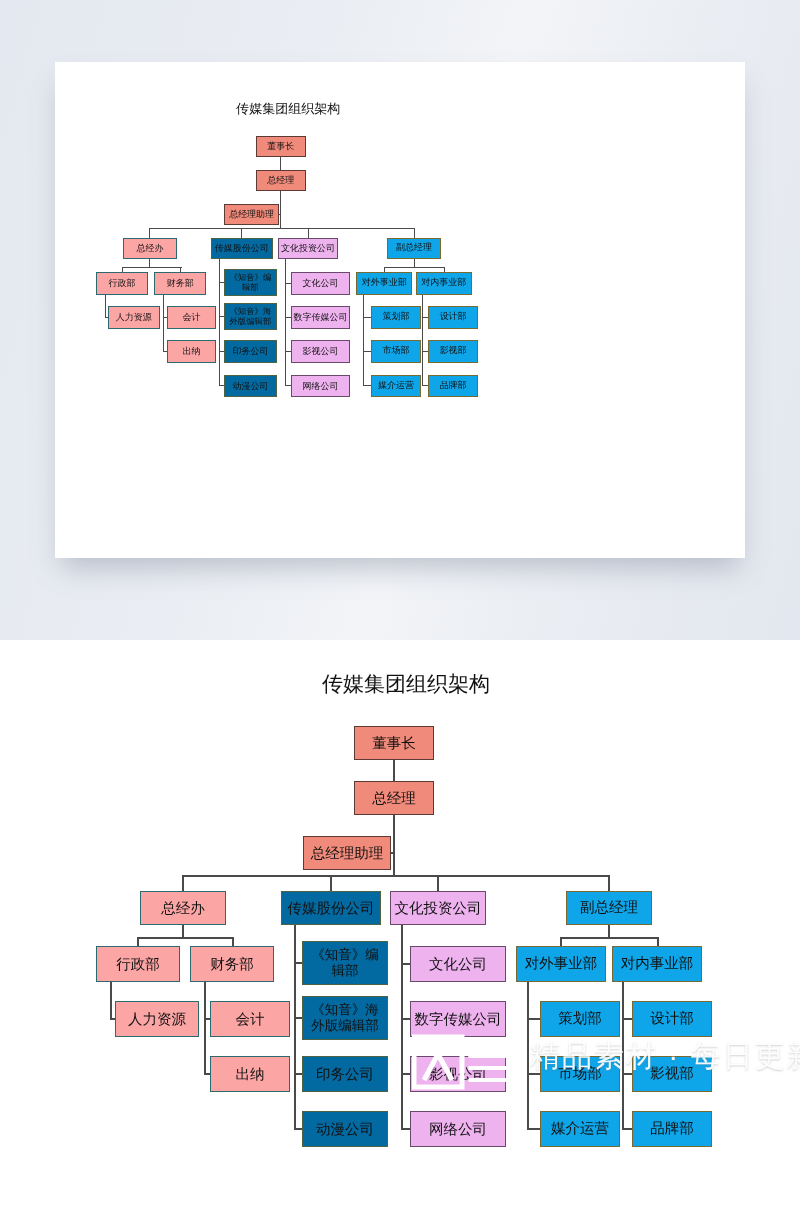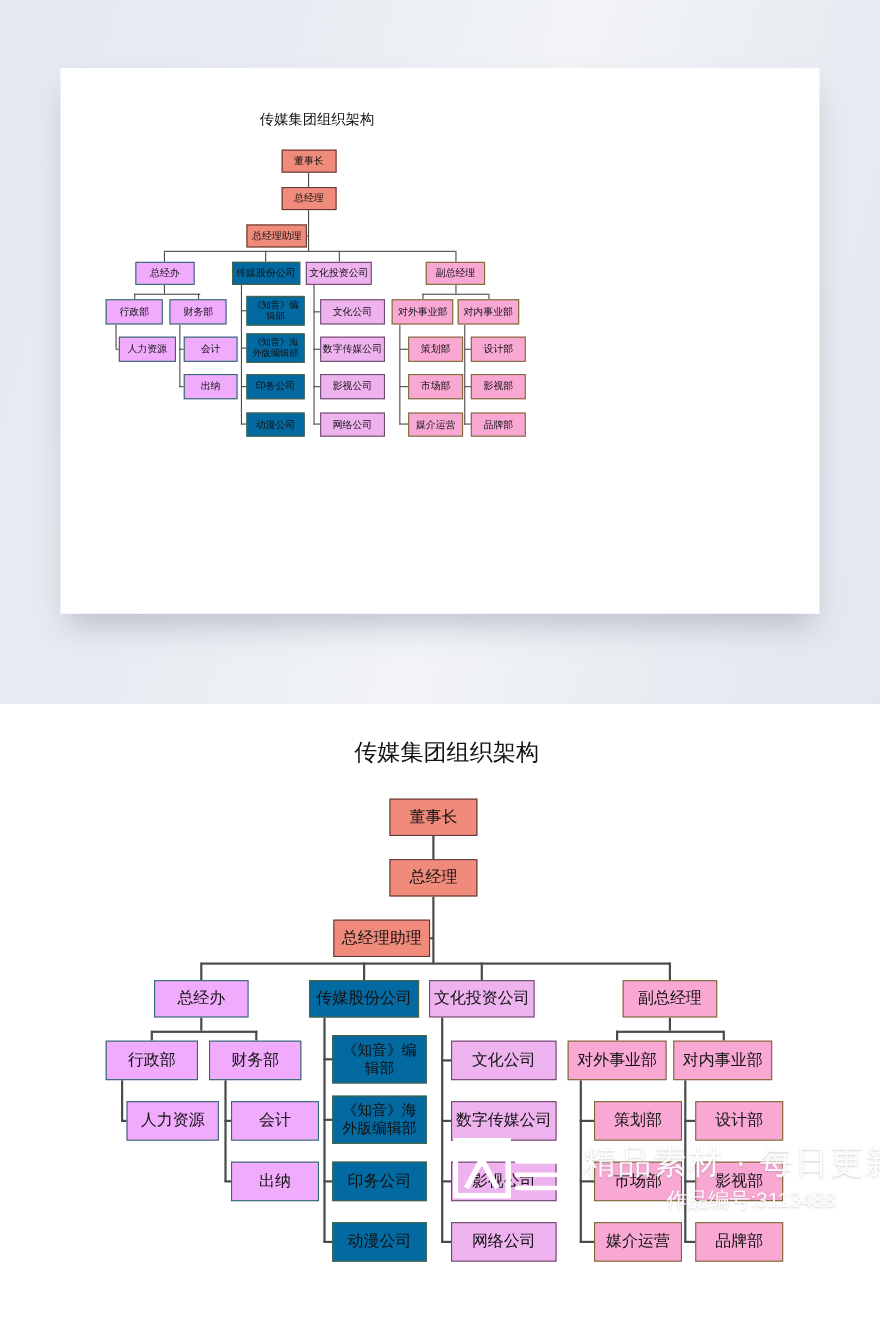--- a/index.html
+++ b/index.html
@@ -60,7 +60,7 @@
 
   
   .c-red    { background:#f08a7b; border-color:#5d3a34; }
-  .c-cyan   { background:#f0abfc; border-color:#2c6a70; }
+  .c-cyan   { background:#fca5a5; border-color:#2c6a70; }
   .c-green  { background:#0369a1; border-color:#4d6342; }
   .c-purple { background:#eeb2ee; border-color:#6a4a6a; }
   .c-yellow { background:#f9a8d4; border-color:#7a6a32; }

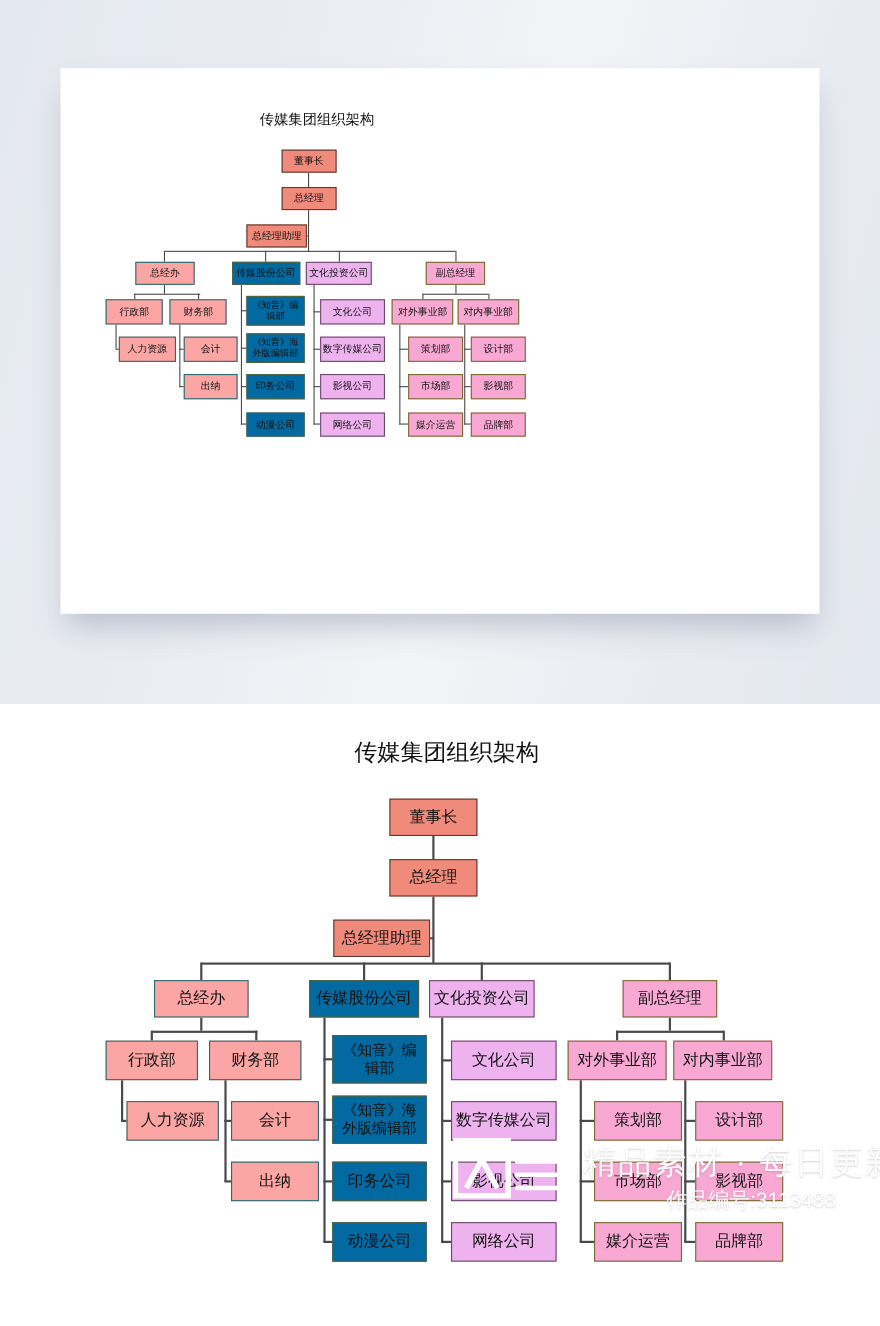--- a/index.html
+++ b/index.html
@@ -63,7 +63,7 @@
   .c-cyan   { background:#fca5a5; border-color:#2c6a70; }
   .c-green  { background:#0369a1; border-color:#4d6342; }
   .c-purple { background:#eeb2ee; border-color:#6a4a6a; }
-  .c-yellow { background:#f9a8d4; border-color:#7a6a32; }
+  .c-yellow { background:#0ea5e9; border-color:#7a6a32;font-family:Liberation Mono, monospace; }
 
   
   .wm { position: absolute; z-index: 40; pointer-events: none; }

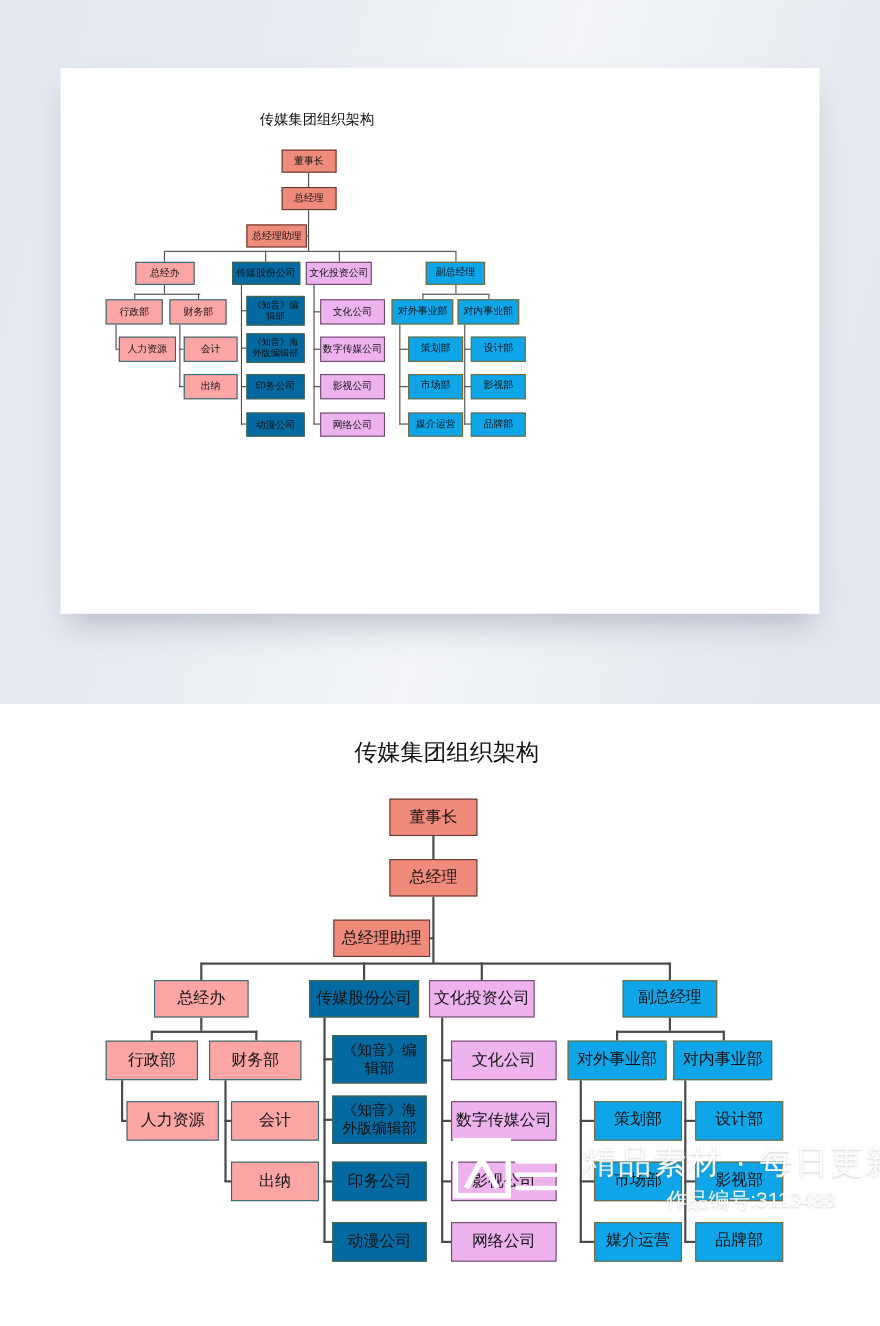--- a/index.html
+++ b/index.html
@@ -257,7 +257,6 @@
     </svg>
   </div>
   <div class="wm wm-text">精品素材 · 每日更新</div>
-  <div class="wm wm-id">作品编号:3113488</div>
   <div class="wm wm-rule"></div>
 
 </div>

